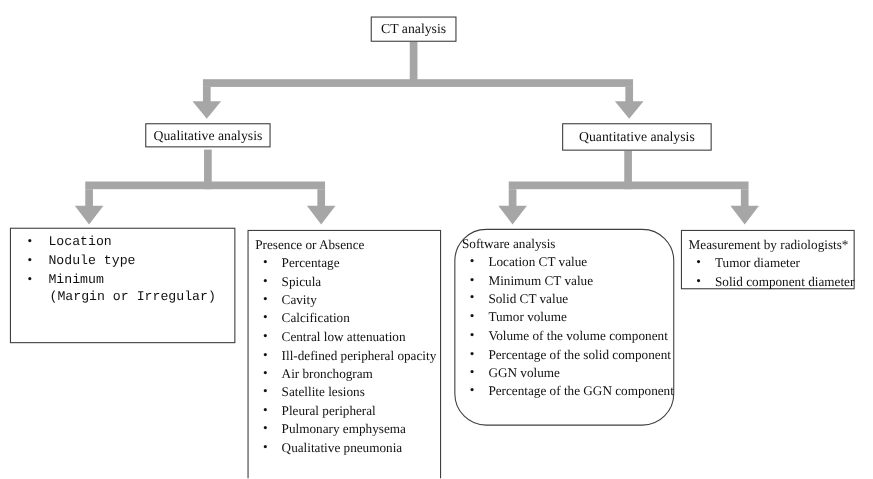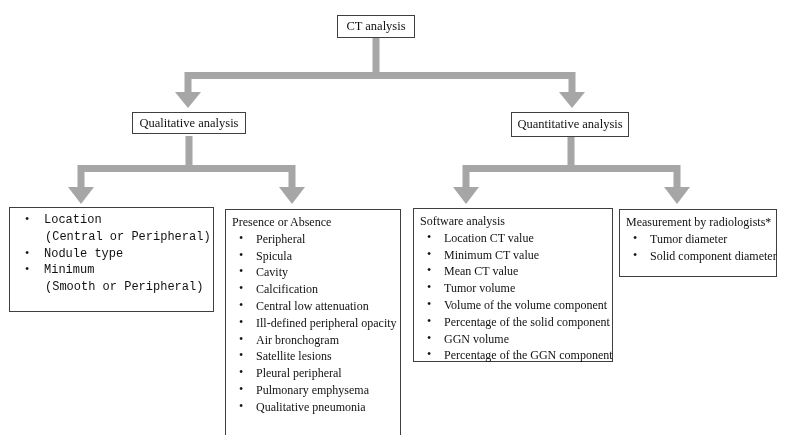--- a/index.html
+++ b/index.html
@@ -72,7 +72,7 @@
   <div class="node" style="left:337px; top:15px; width:78px; height:23px;">CT analysis</div>
 
   <div class="node" style="left:132px; top:112px; width:114px; height:22px;">Qualitative analysis</div>
-  <div class="node" style="left:511px; top:112px; width:118px; height:25px;">Quantitative analysis</div>
+  <div class="node" style="left:511px; top:112px; width:136px; height:25px;">Quantitative analysis</div>
 
   <div class="leaf leaf-a" style="left:9px; top:207px; width:205px; height:105px;">
     <div class="line">

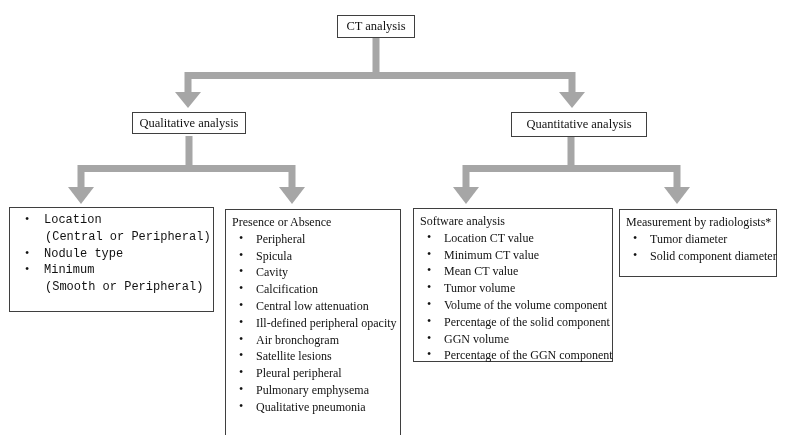--- a/index.html
+++ b/index.html
@@ -145,7 +145,7 @@
       </div>
   </div>
 
-  <div class="leaf" style="left:413px; top:208px; width:200px; height:154px;">
+  <div class="leaf" style="left:413px; top:208px; width:200px; height:179px;border-radius:29px;">
     <div class="line header">
         <span class="txt">Software analysis</span>
       </div>

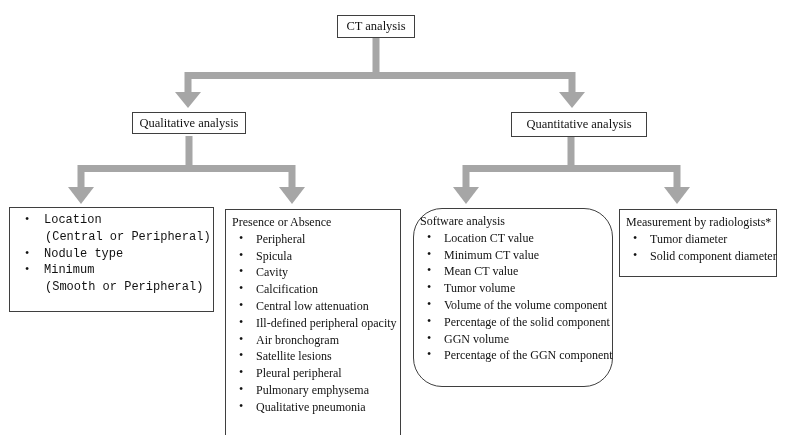--- a/index.html
+++ b/index.html
@@ -183,7 +183,7 @@
       </div>
   </div>
 
-  <div class="leaf" style="left:619px; top:209px; width:158px; height:68px;">
+  <div class="leaf" style="left:619px; top:209px; width:158px; height:54px;">
     <div class="line header">
         <span class="txt">Measurement by radiologists*</span>
       </div>

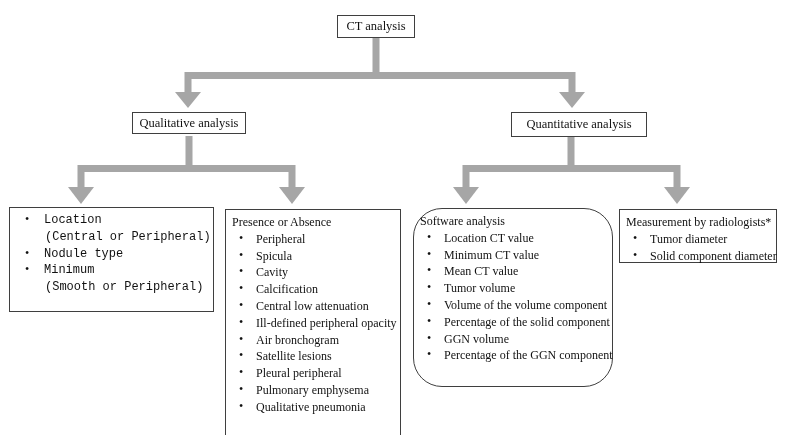--- a/index.html
+++ b/index.html
@@ -78,9 +78,6 @@
     <div class="line">
         <span class="bullet">•</span>
         <span class="txt">Location</span>
-      </div>
-    <div class="line sub">
-        <span class="txt">(Central or Peripheral)</span>
       </div>
     <div class="line">
         <span class="bullet">•</span>

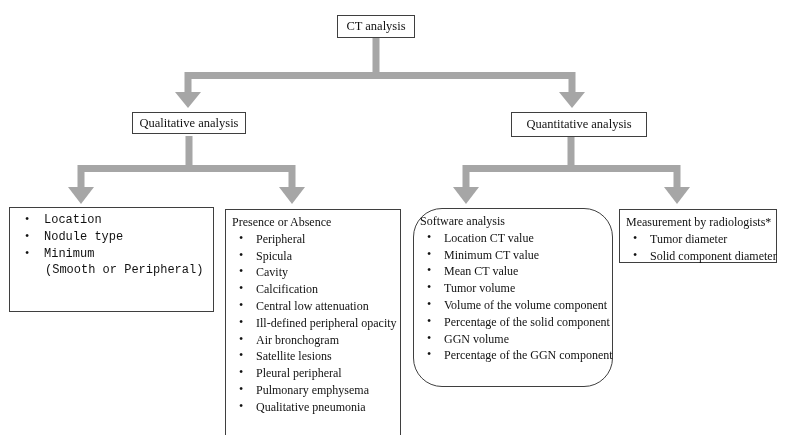--- a/index.html
+++ b/index.html
@@ -98,7 +98,7 @@
       </div>
     <div class="line">
         <span class="bullet">•</span>
-        <span class="txt">Peripheral</span>
+        <span class="txt">Percentage</span>
       </div>
     <div class="line">
         <span class="bullet">•</span>

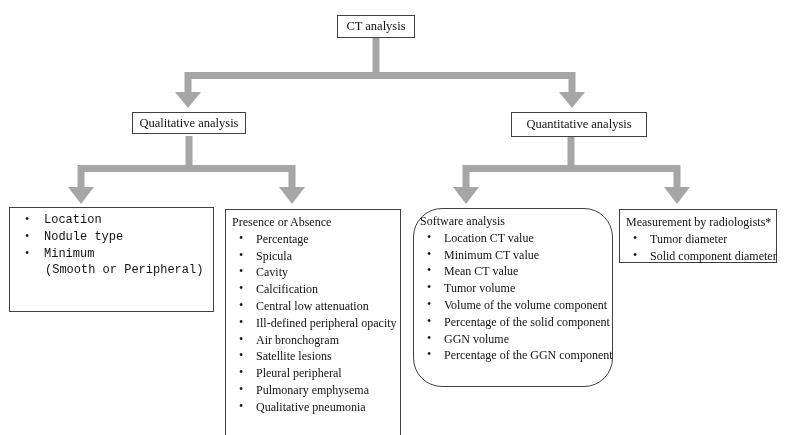--- a/index.html
+++ b/index.html
@@ -88,7 +88,7 @@
         <span class="txt">Minimum</span>
       </div>
     <div class="line sub">
-        <span class="txt">(Smooth or Peripheral)</span>
+        <span class="txt">(Margin or Irregular)</span>
       </div>
   </div>
 

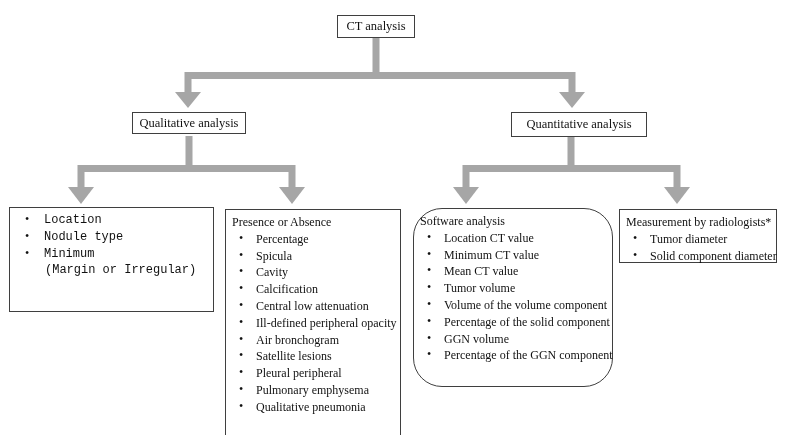--- a/index.html
+++ b/index.html
@@ -156,7 +156,7 @@
       </div>
     <div class="line">
         <span class="bullet">•</span>
-        <span class="txt">Mean CT value</span>
+        <span class="txt">Solid CT value</span>
       </div>
     <div class="line">
         <span class="bullet">•</span>

